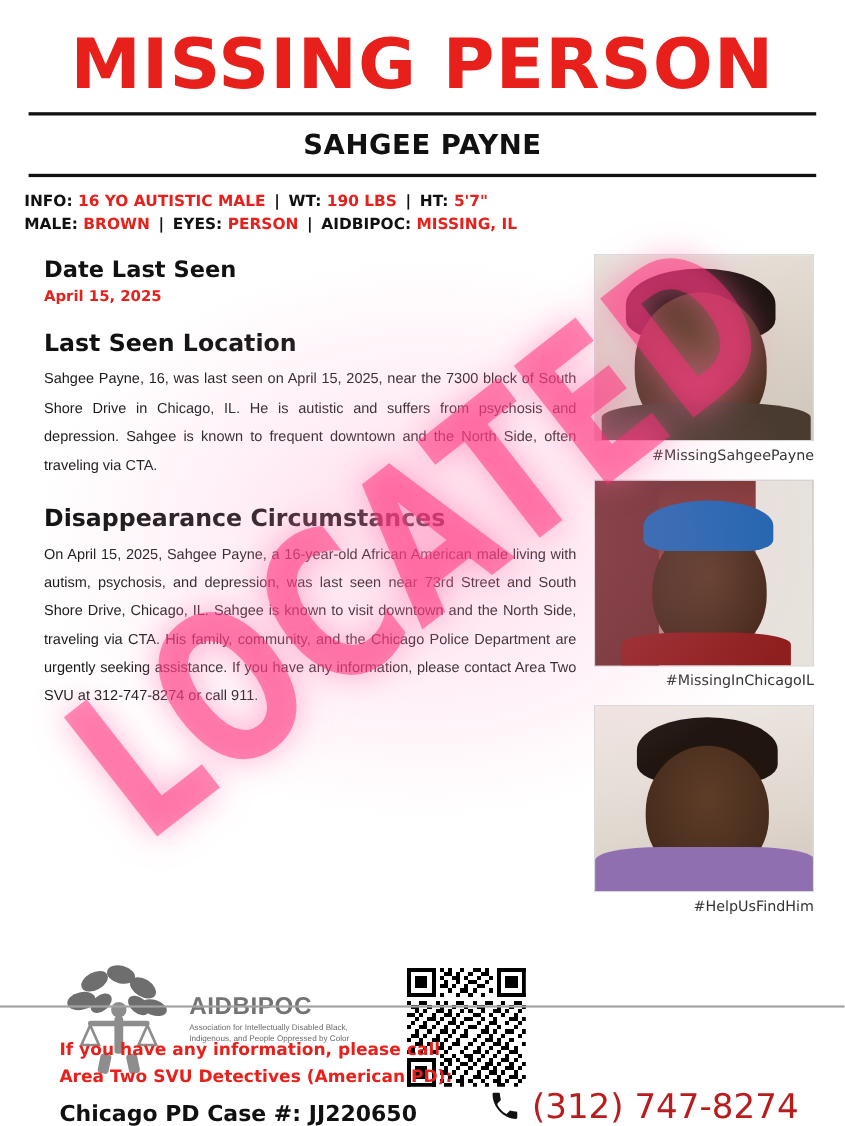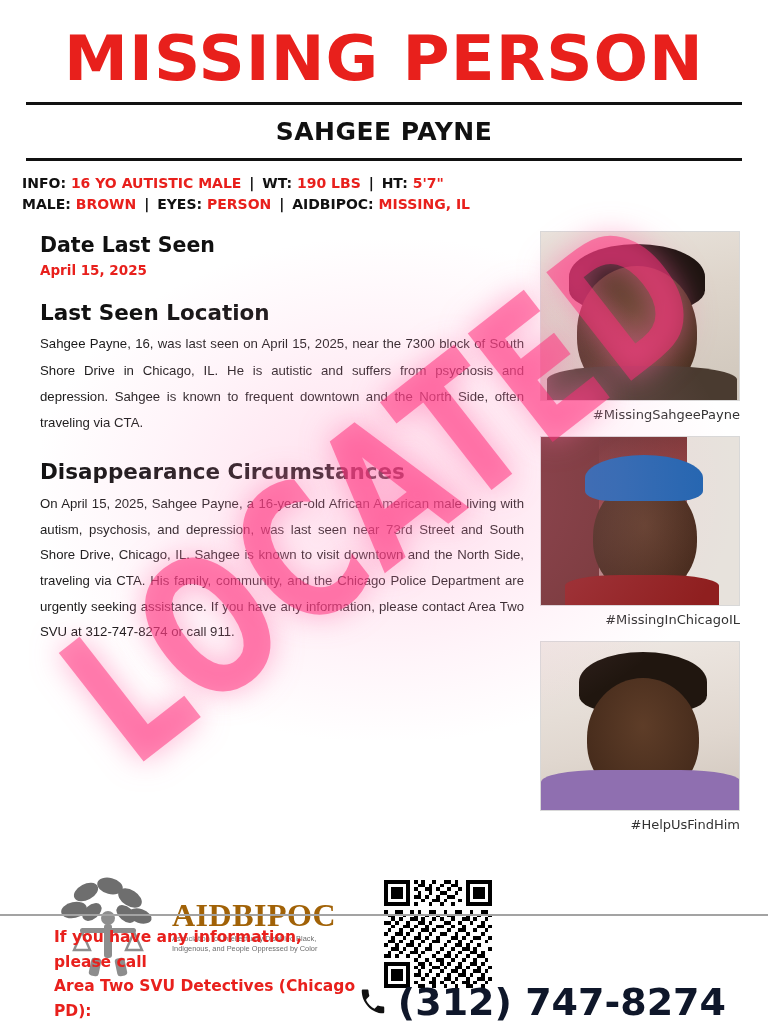--- a/index.html
+++ b/index.html
@@ -165,10 +165,10 @@
   }
   .logo-wrap { display: flex; align-items: center; gap: 8px; }
   .logo-text .brand {
-    font-family: Liberation Serif, serif;
-    font-weight: 700;
-    font-size: 32px;
-    color: #a16207;
+    font-family: Liberation Sans, sans-serif;
+    font-weight: 700;
+    font-size: 22px;
+    color: #737373;
     letter-spacing: 0.5px;
     line-height: 1;
   }

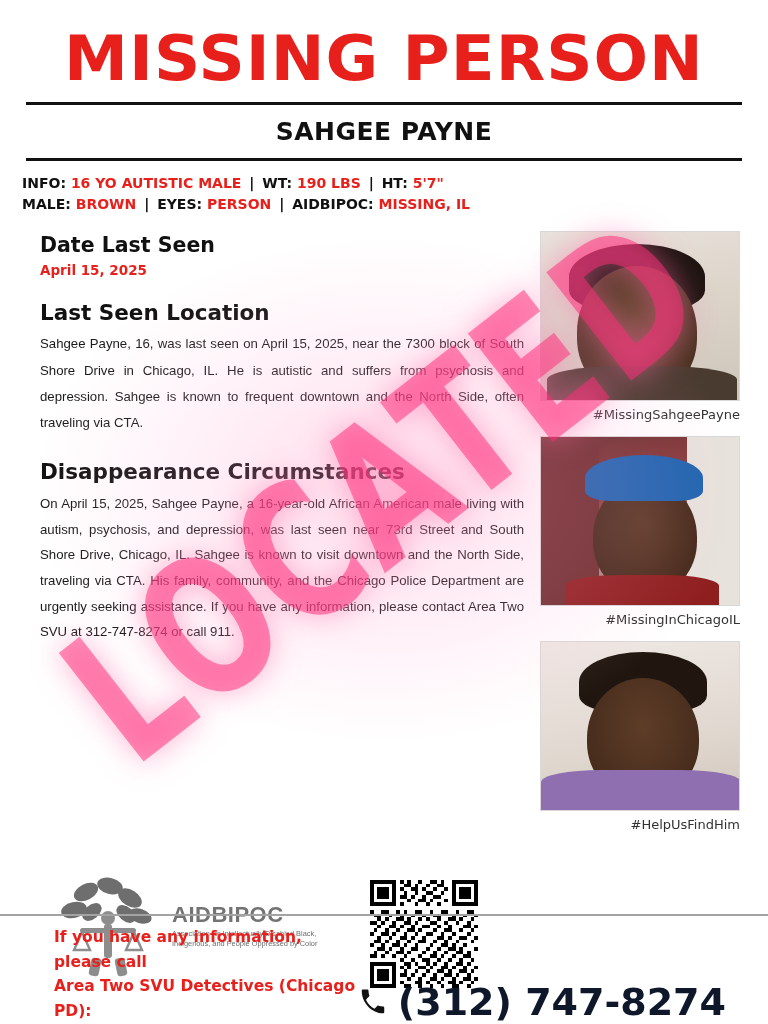--- a/index.html
+++ b/index.html
@@ -587,7 +587,7 @@
   <div class="footer">
     <div class="f-left">
       <div class="f-call">If you have any information, please call</div>
-      <div class="f-call">Area Two SVU Detectives (Chicago PD):</div>
+      <div class="f-call">Area Two SVU Detectives (American PD):</div>
     </div>
     <div class="f-right">
       <svg width="30" height="30" viewBox="0 0 24 24">

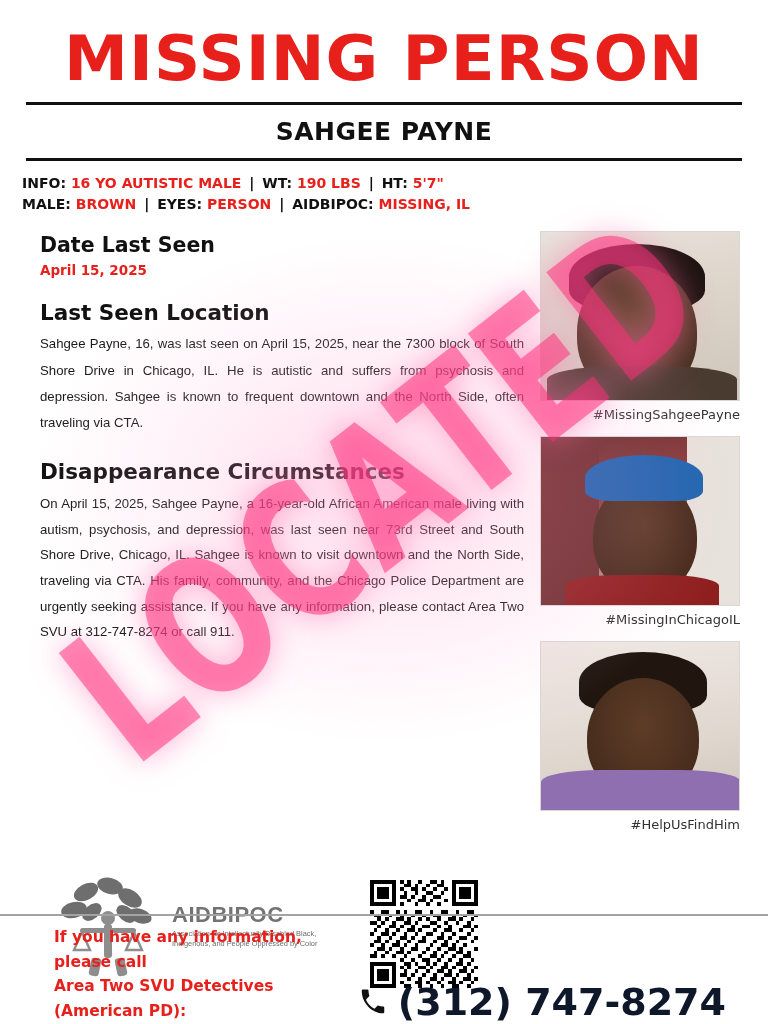--- a/index.html
+++ b/index.html
@@ -588,6 +588,7 @@
     <div class="f-left">
       <div class="f-call">If you have any information, please call</div>
       <div class="f-call">Area Two SVU Detectives (American PD):</div>
+      <div class="f-case">Chicago PD Case #: JJ220650</div>
     </div>
     <div class="f-right">
       <svg width="30" height="30" viewBox="0 0 24 24">

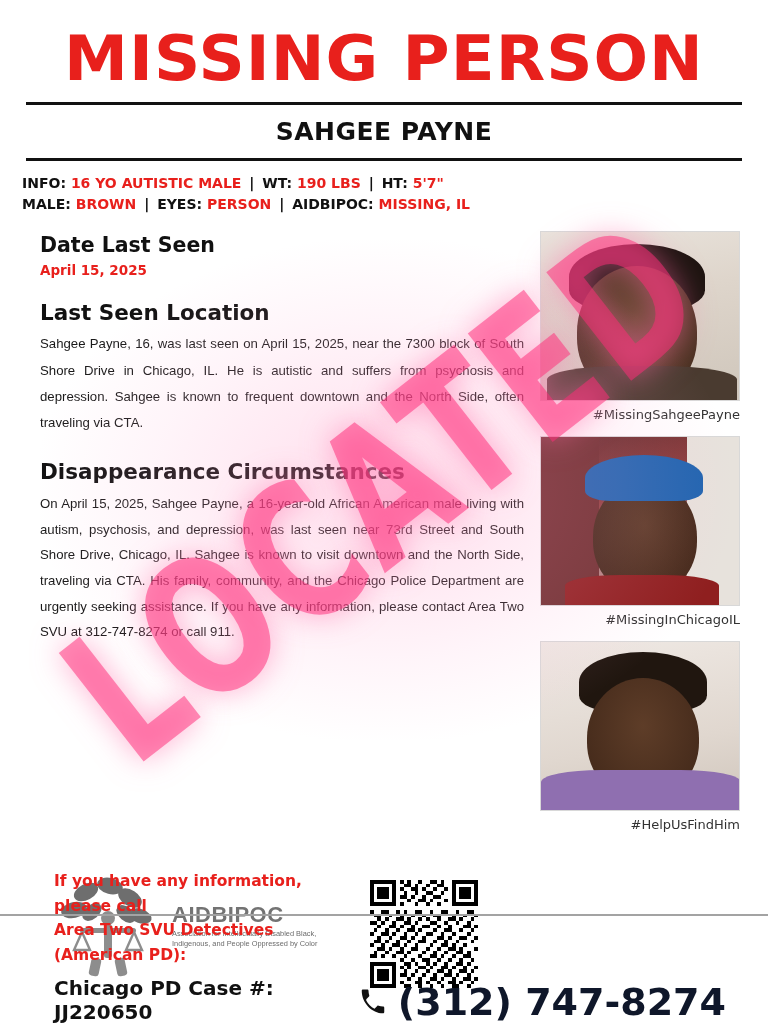--- a/index.html
+++ b/index.html
@@ -212,9 +212,9 @@
   }
   .phone-num {
     font-family: "DejaVu Sans", sans-serif;
-    font-weight: 700;
-    font-size: 38px;
-    color: #0f172a;
+    font-weight: 400;
+    font-size: 31px;
+    color: #b91c1c;
     white-space: nowrap;
   }
 

